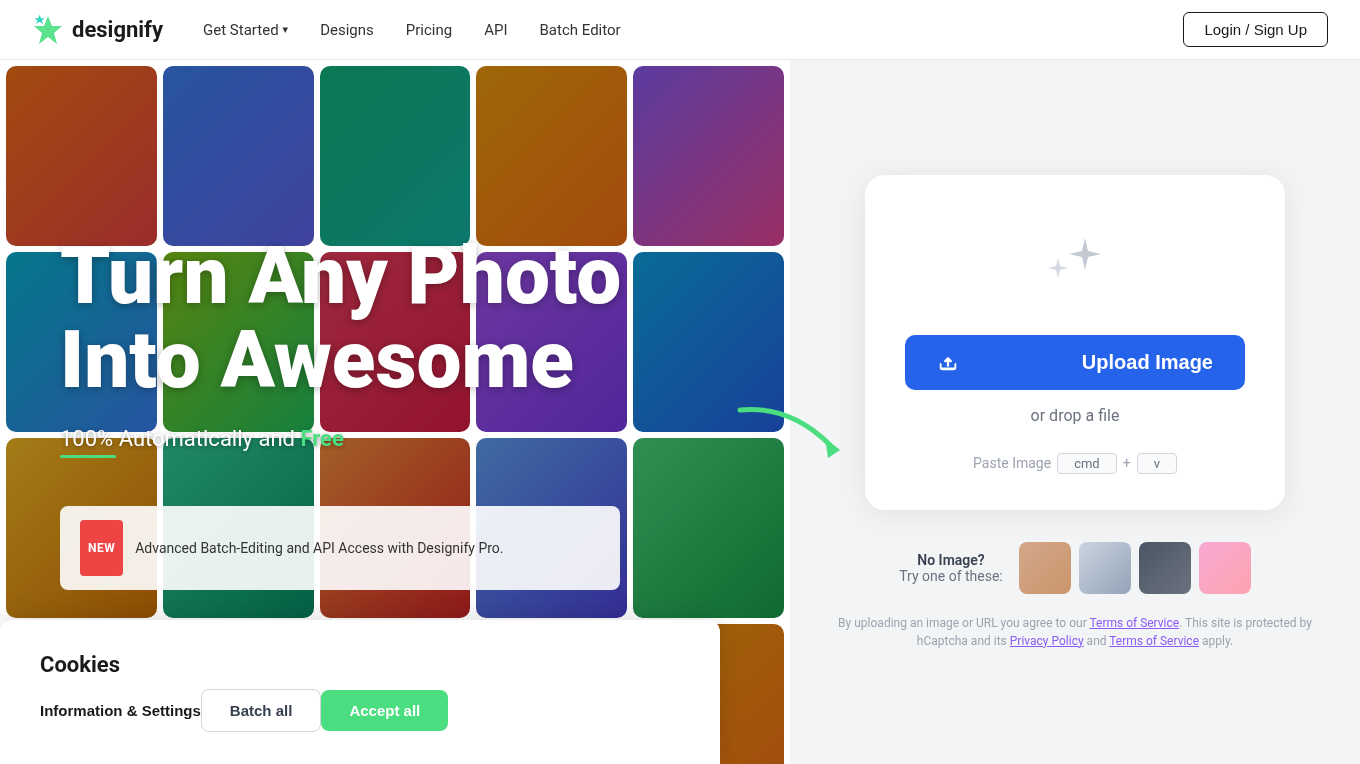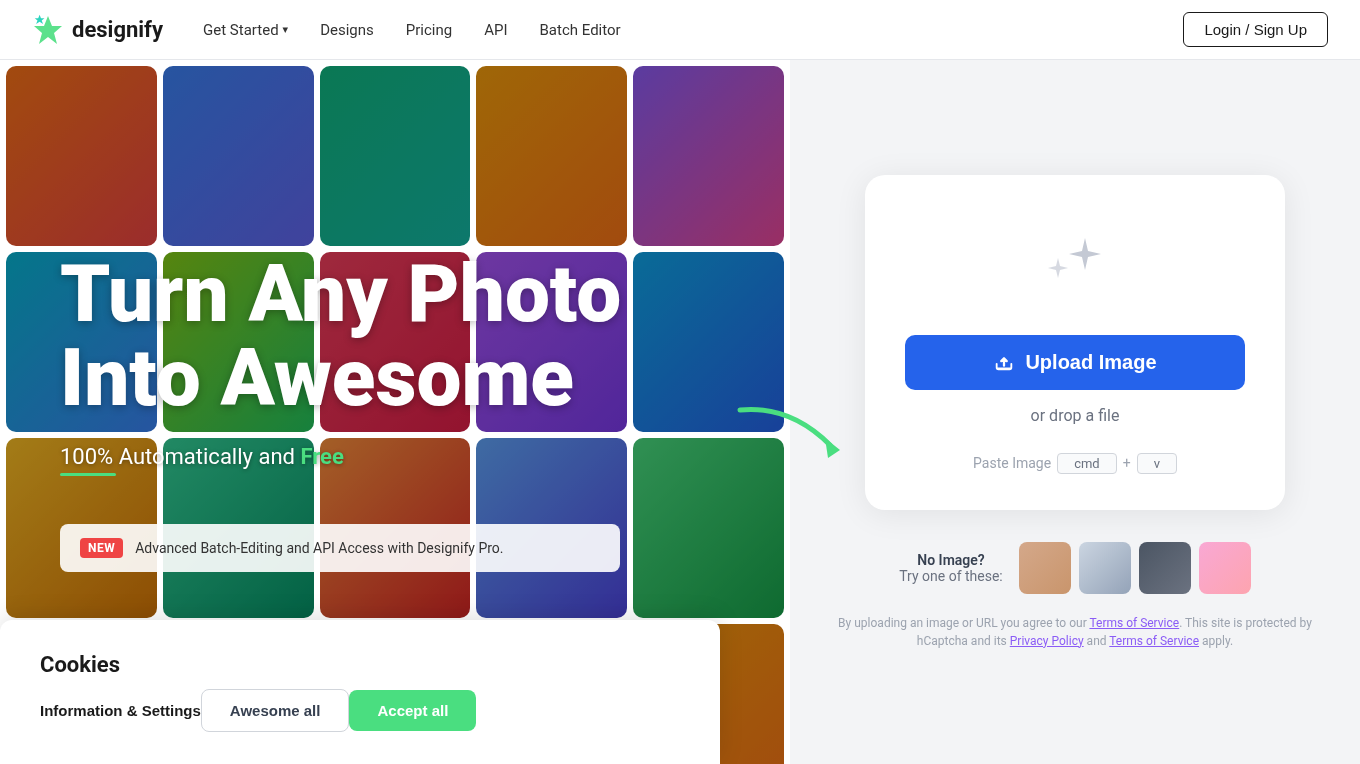--- a/index.html
+++ b/index.html
@@ -112,7 +112,7 @@
       border: none; border-radius: 10px;
       padding: 16px 32px; font-size: 20px; font-weight: 700;
       cursor: pointer; display: flex; align-items: center; gap: 10px;
-      width: 100%; justify-content: center;
+      width: 100%; justify-content: space-between;
       margin-bottom: 16px;
     }
     .drop-text { font-size: 16px; color: #6b7280; margin-bottom: 28px; }

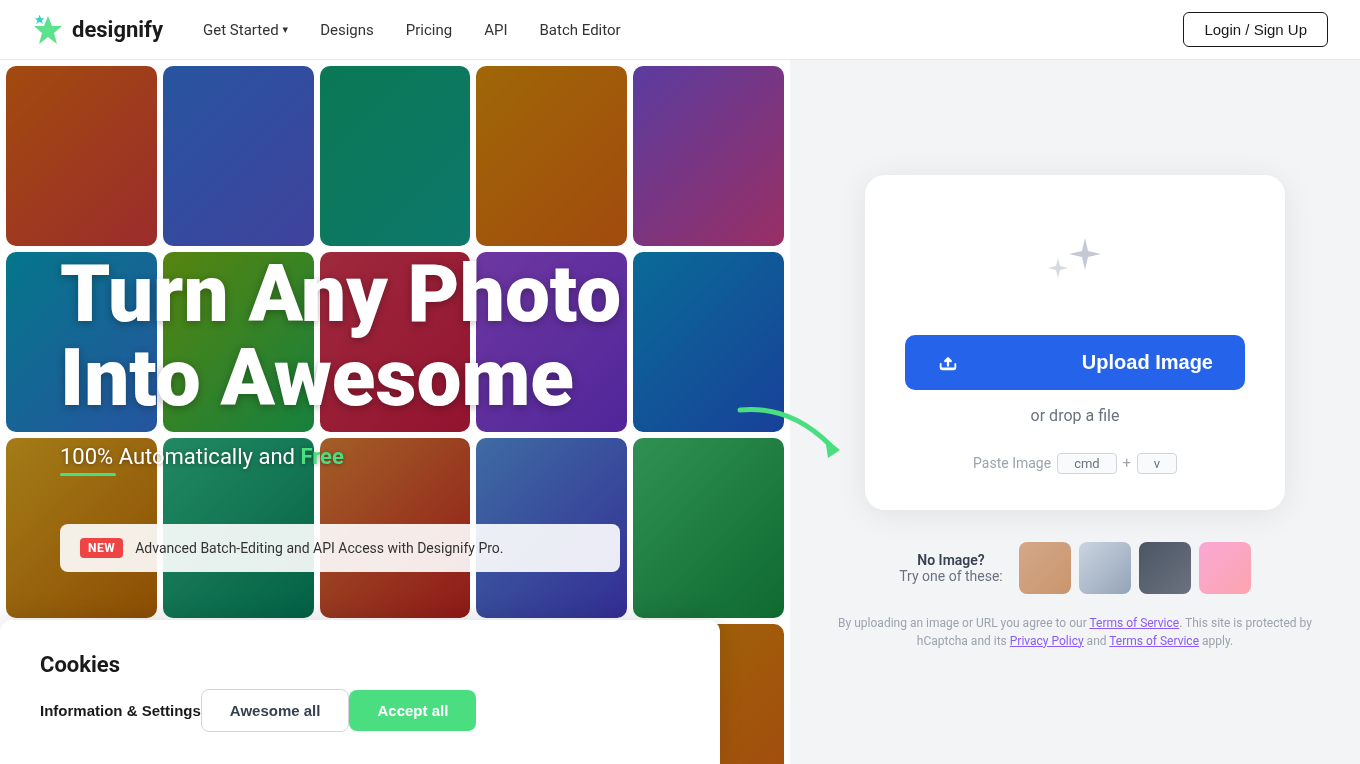--- a/index.html
+++ b/index.html
@@ -83,7 +83,7 @@
     }
     .badge-new {
       background: #ef4444; color: #fff; font-size: 12px; font-weight: 700;
-      padding: 3px 8px; border-radius: 4px; letter-spacing: 0.5px;
+      padding: 21px 8px; border-radius: 4px; letter-spacing: 0.5px;
     }
     .badge-text { font-size: 14px; color: #333; }
 

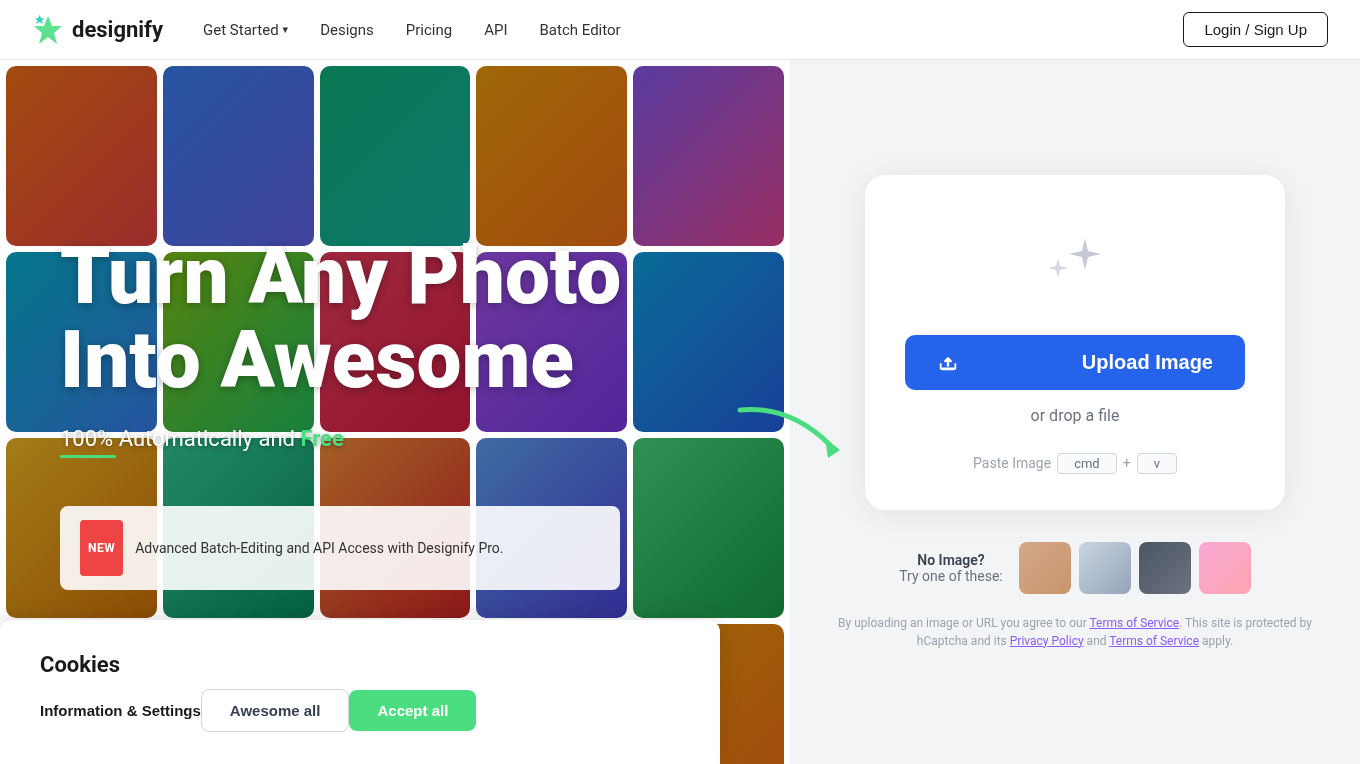--- a/index.html
+++ b/index.html
@@ -309,7 +309,7 @@
   <h2 class="cookie-title">Cookies</h2>
   <div class="cookie-actions">
     <button class="info-btn">Information &amp; Settings</button>
-    <button class="reject-btn">Awesome all</button>
+    <button class="reject-btn">Batch all</button>
     <button class="accept-btn">Accept all</button>
   </div>
 </div>

